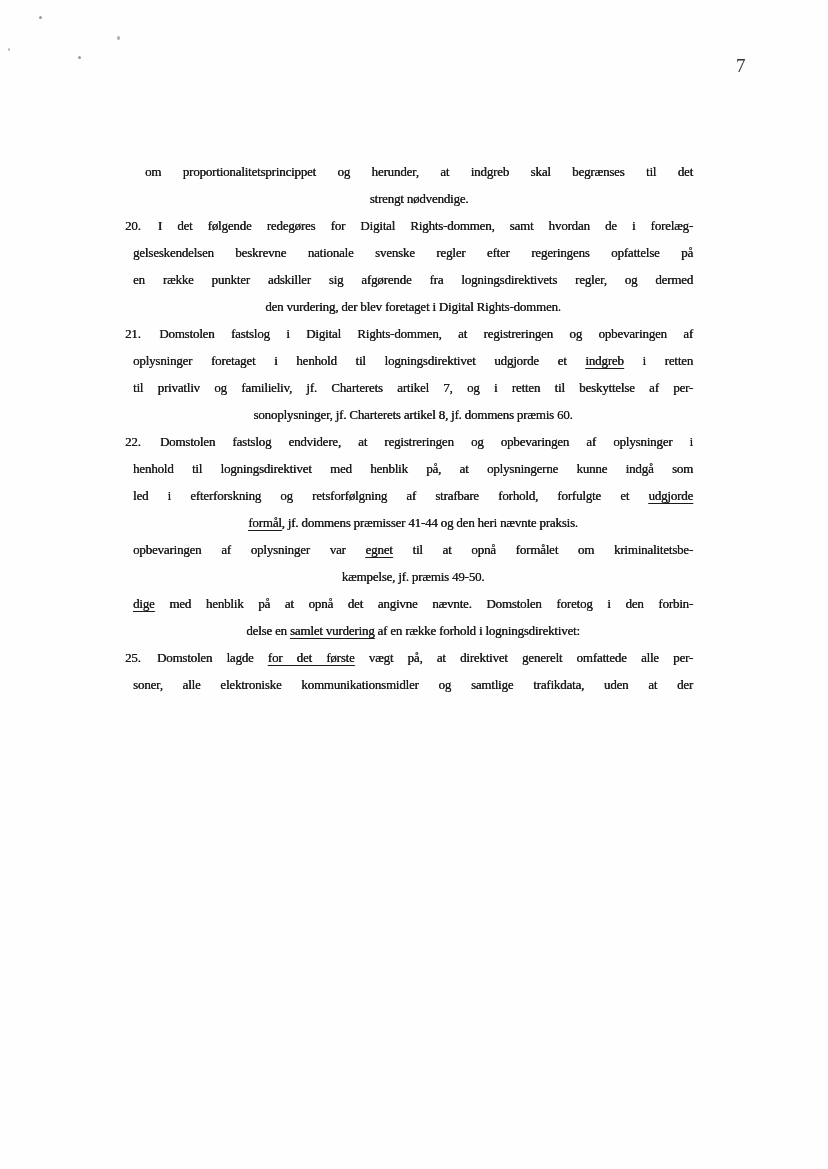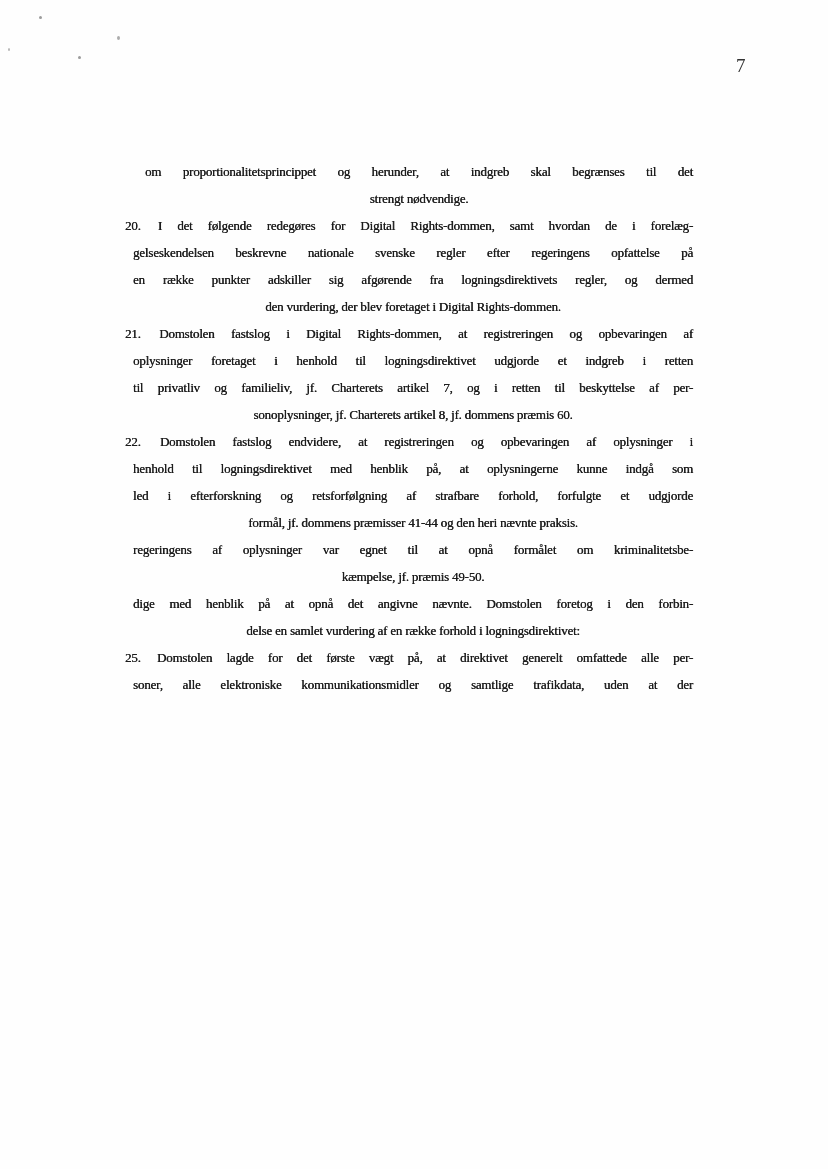--- a/index.html
+++ b/index.html
@@ -54,6 +54,7 @@
   .num { padding-right: 2px; }
 
   .u {
+    text-decoration: underline;
     text-underline-offset: 2.5px;
     text-decoration-thickness: 1px;
   }

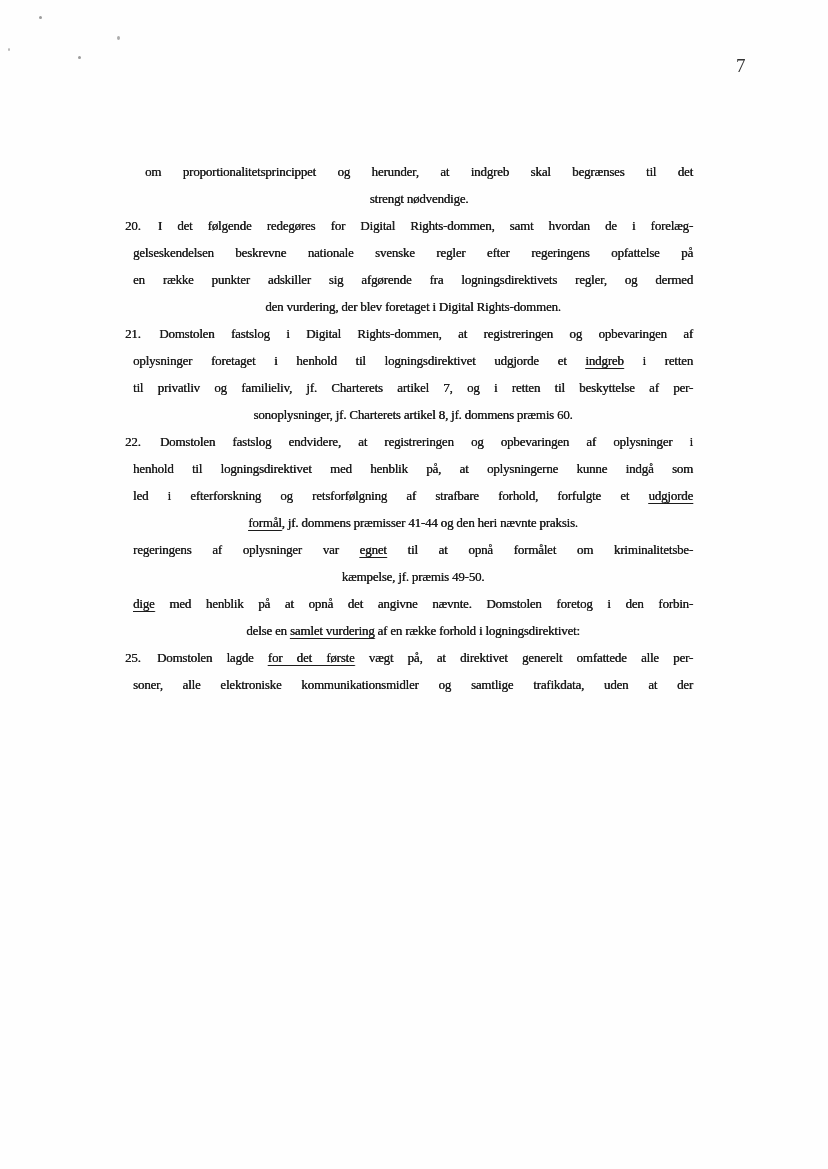--- a/index.html
+++ b/index.html
@@ -105,7 +105,7 @@
         <div class="line last"><span class="u">formål</span><span>, jf. dommens præmisser 41-44 og den heri nævnte praksis.</span></div>
       </div>
       <div class="para">
-        <div class="line"><span>regeringens af oplysninger var </span><span class="u">egnet</span><span> til at opnå formålet om kriminalitetsbe-</span></div>
+        <div class="line"><span>opbevaringen af oplysninger var </span><span class="u">egnet</span><span> til at opnå formålet om kriminalitetsbe-</span></div>
         <div class="line last"><span>kæmpelse, jf. præmis 49-50.</span></div>
       </div>
       <div class="para">

